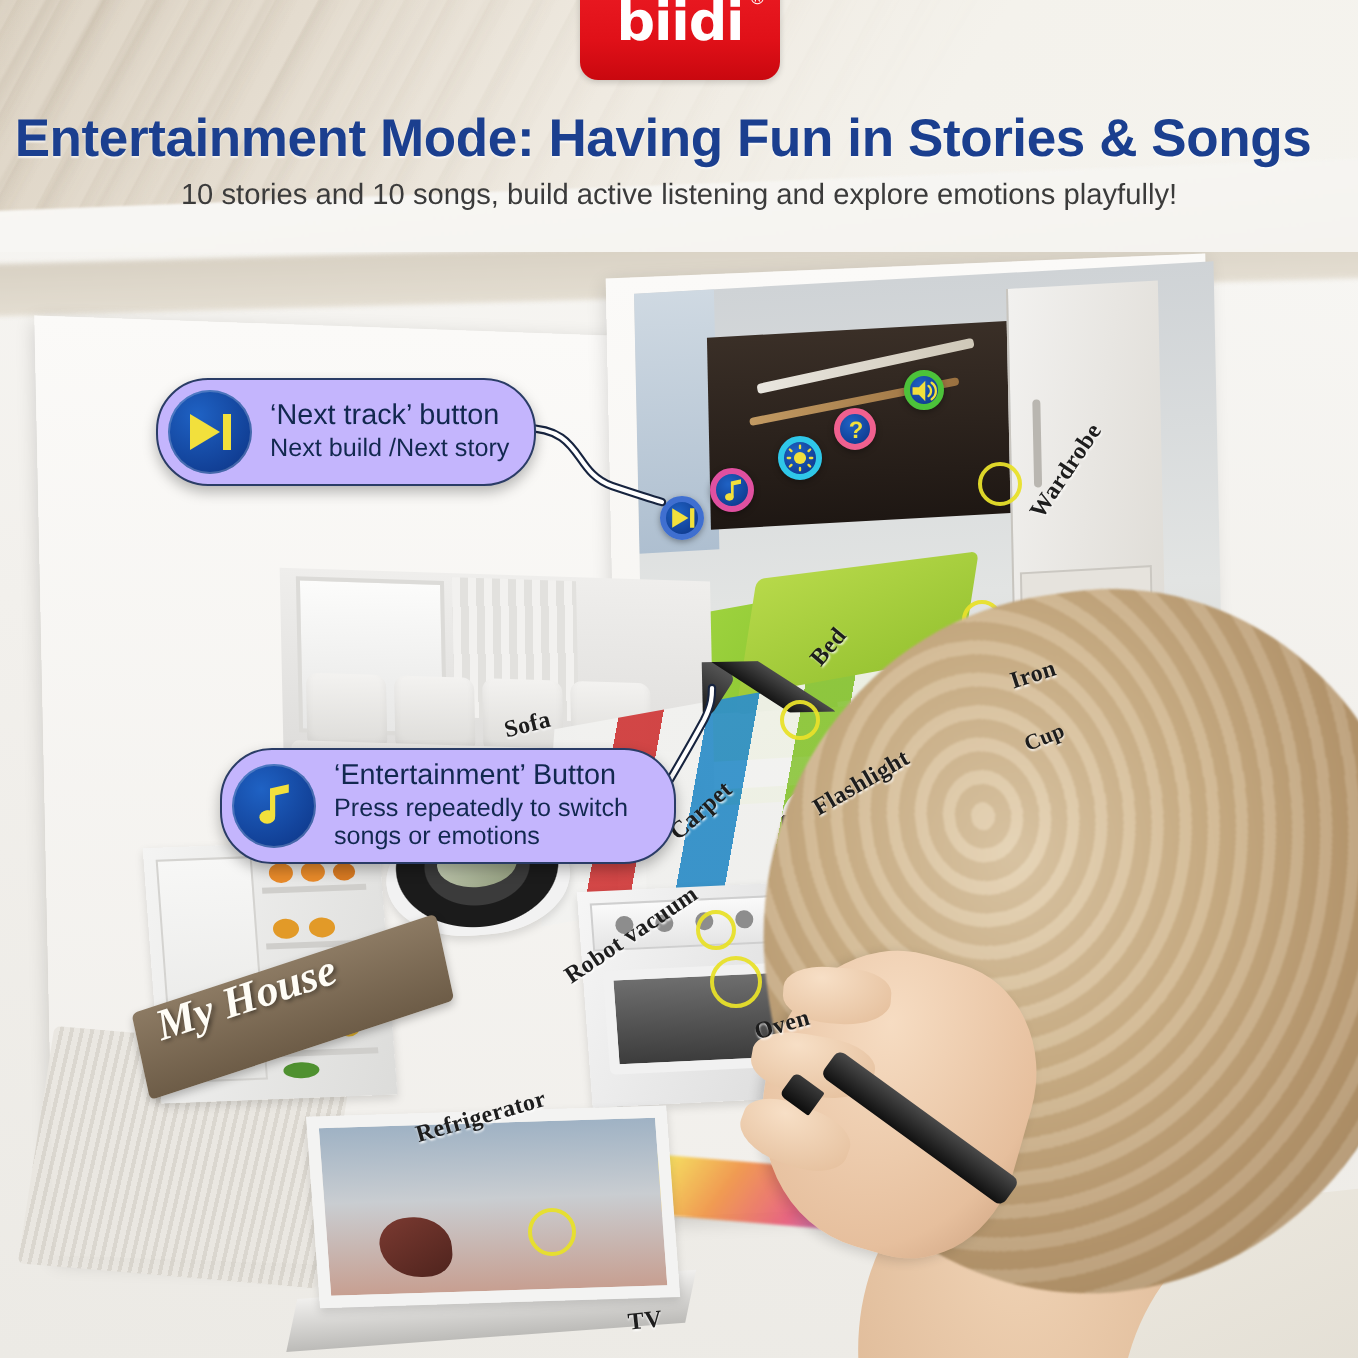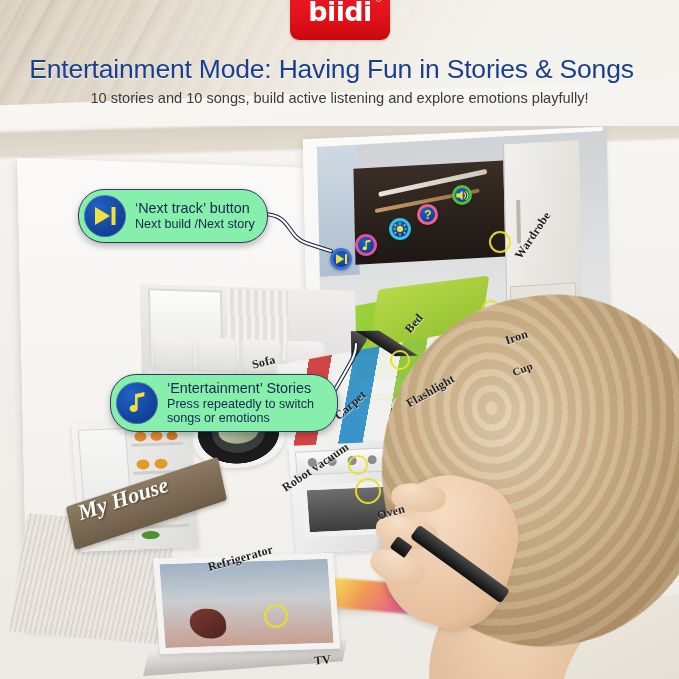--- a/index.html
+++ b/index.html
@@ -80,7 +80,7 @@
     text-align: center;
     color: #1b3f8f;
     font-size: 26.5px;
-    font-weight: 400;
+    font-weight: 700;
     letter-spacing: -0.2px;
     z-index: 6;
     text-shadow: 0 1px 1px rgba(255,255,255,.7);

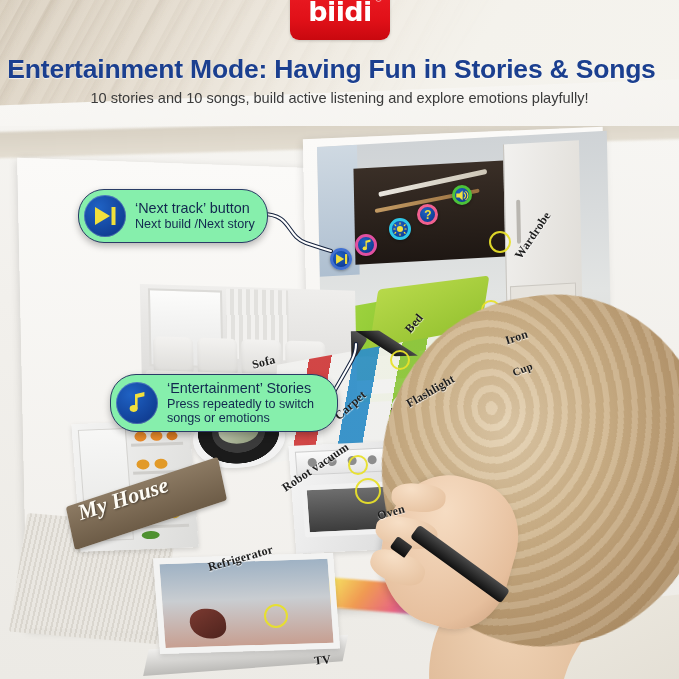--- a/index.html
+++ b/index.html
@@ -338,7 +338,7 @@
   .callout{
     position:absolute;
     display:flex;align-items:center;
-    background:#86efac;
+    background:#c4b5fd;
     border:1.6px solid #2a3c66;
     border-radius:26px;
     box-shadow:0 3px 7px rgba(0,0,0,.28);

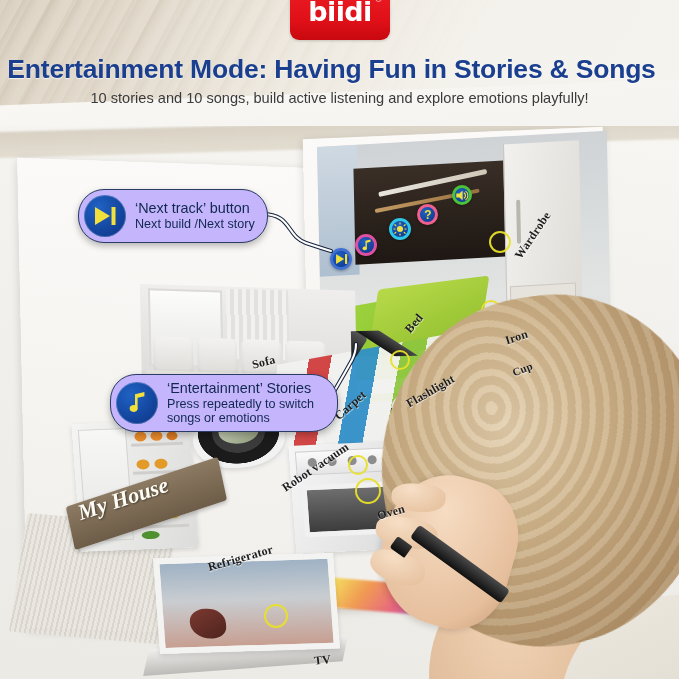--- a/index.html
+++ b/index.html
@@ -578,7 +578,7 @@
       </svg>
     </div>
     <div class="txt">
-      <div class="t1">‘Entertainment’ Stories</div>
+      <div class="t1">‘Entertainment’ Button</div>
       <div class="t2 wrap">Press repeatedly to switch songs or emotions</div>
     </div>
   </div>

